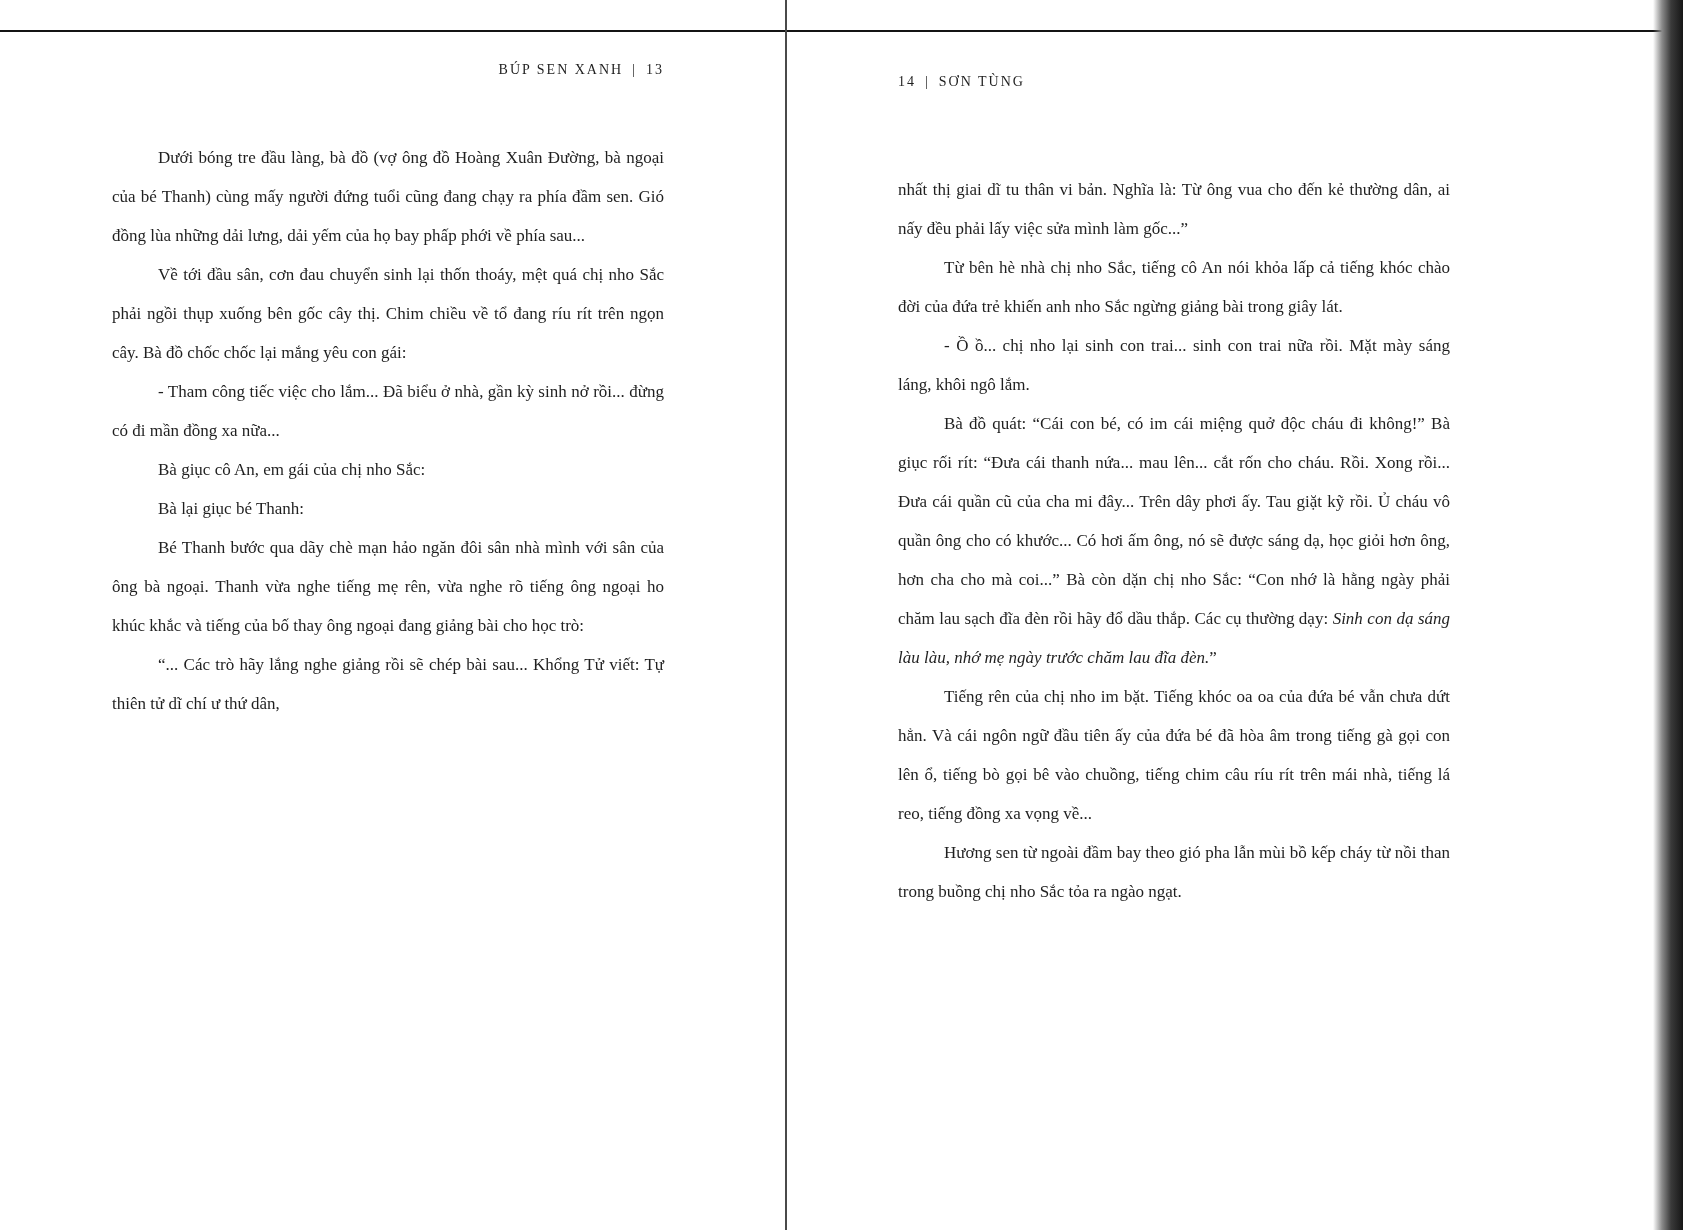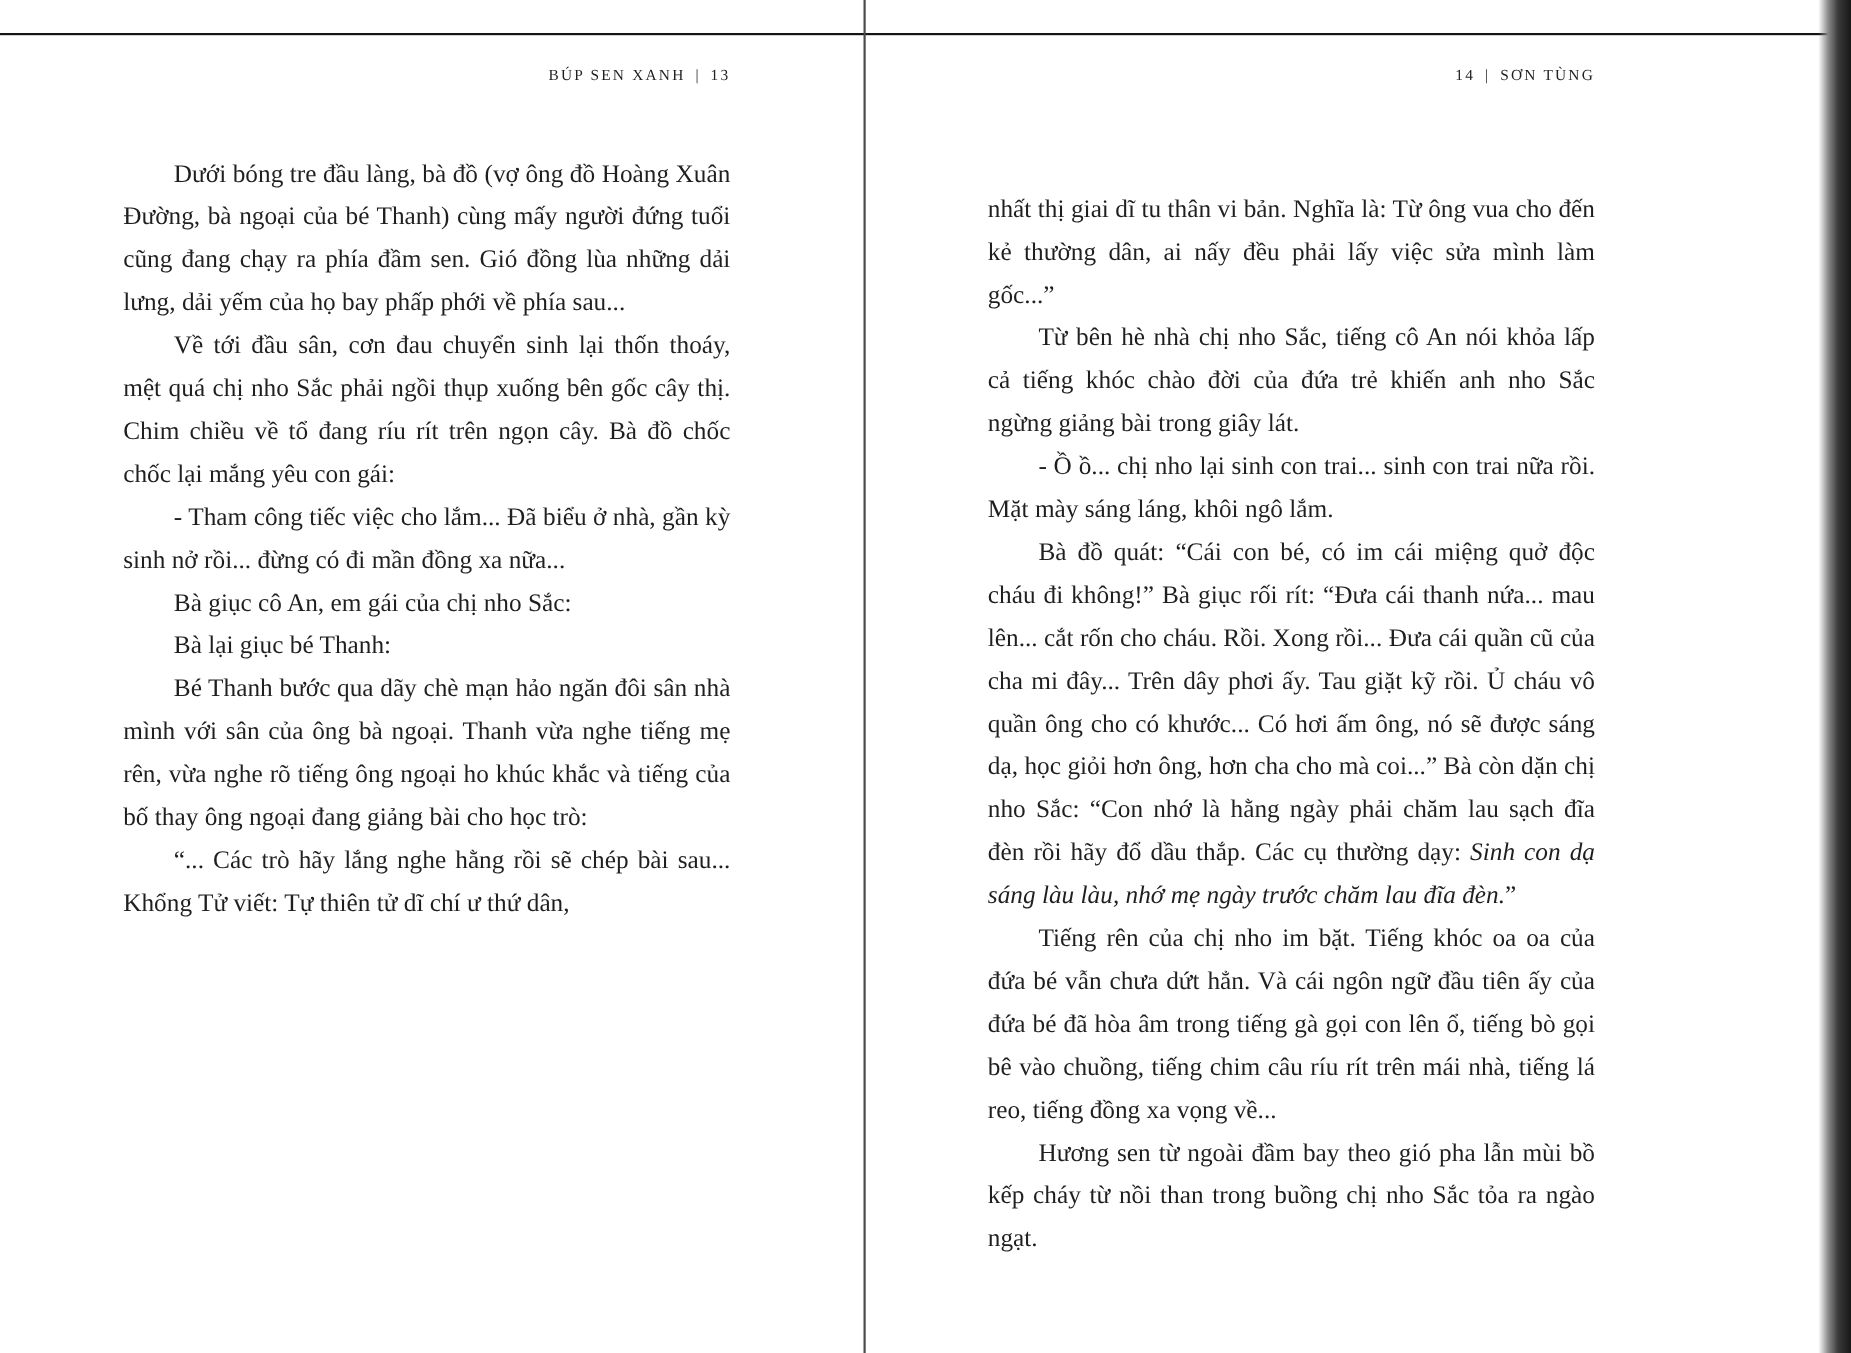--- a/index.html
+++ b/index.html
@@ -51,7 +51,7 @@
     color: var(--text, #1f1f1f);
   }
   .head-left  { text-align: right; }
-  .head-right { text-align: right; }
+  .head-right { text-align: left; margin-top: 12px; }
   .page-body {
     position: absolute;
     top: 138px; left: 0; width: 100%;

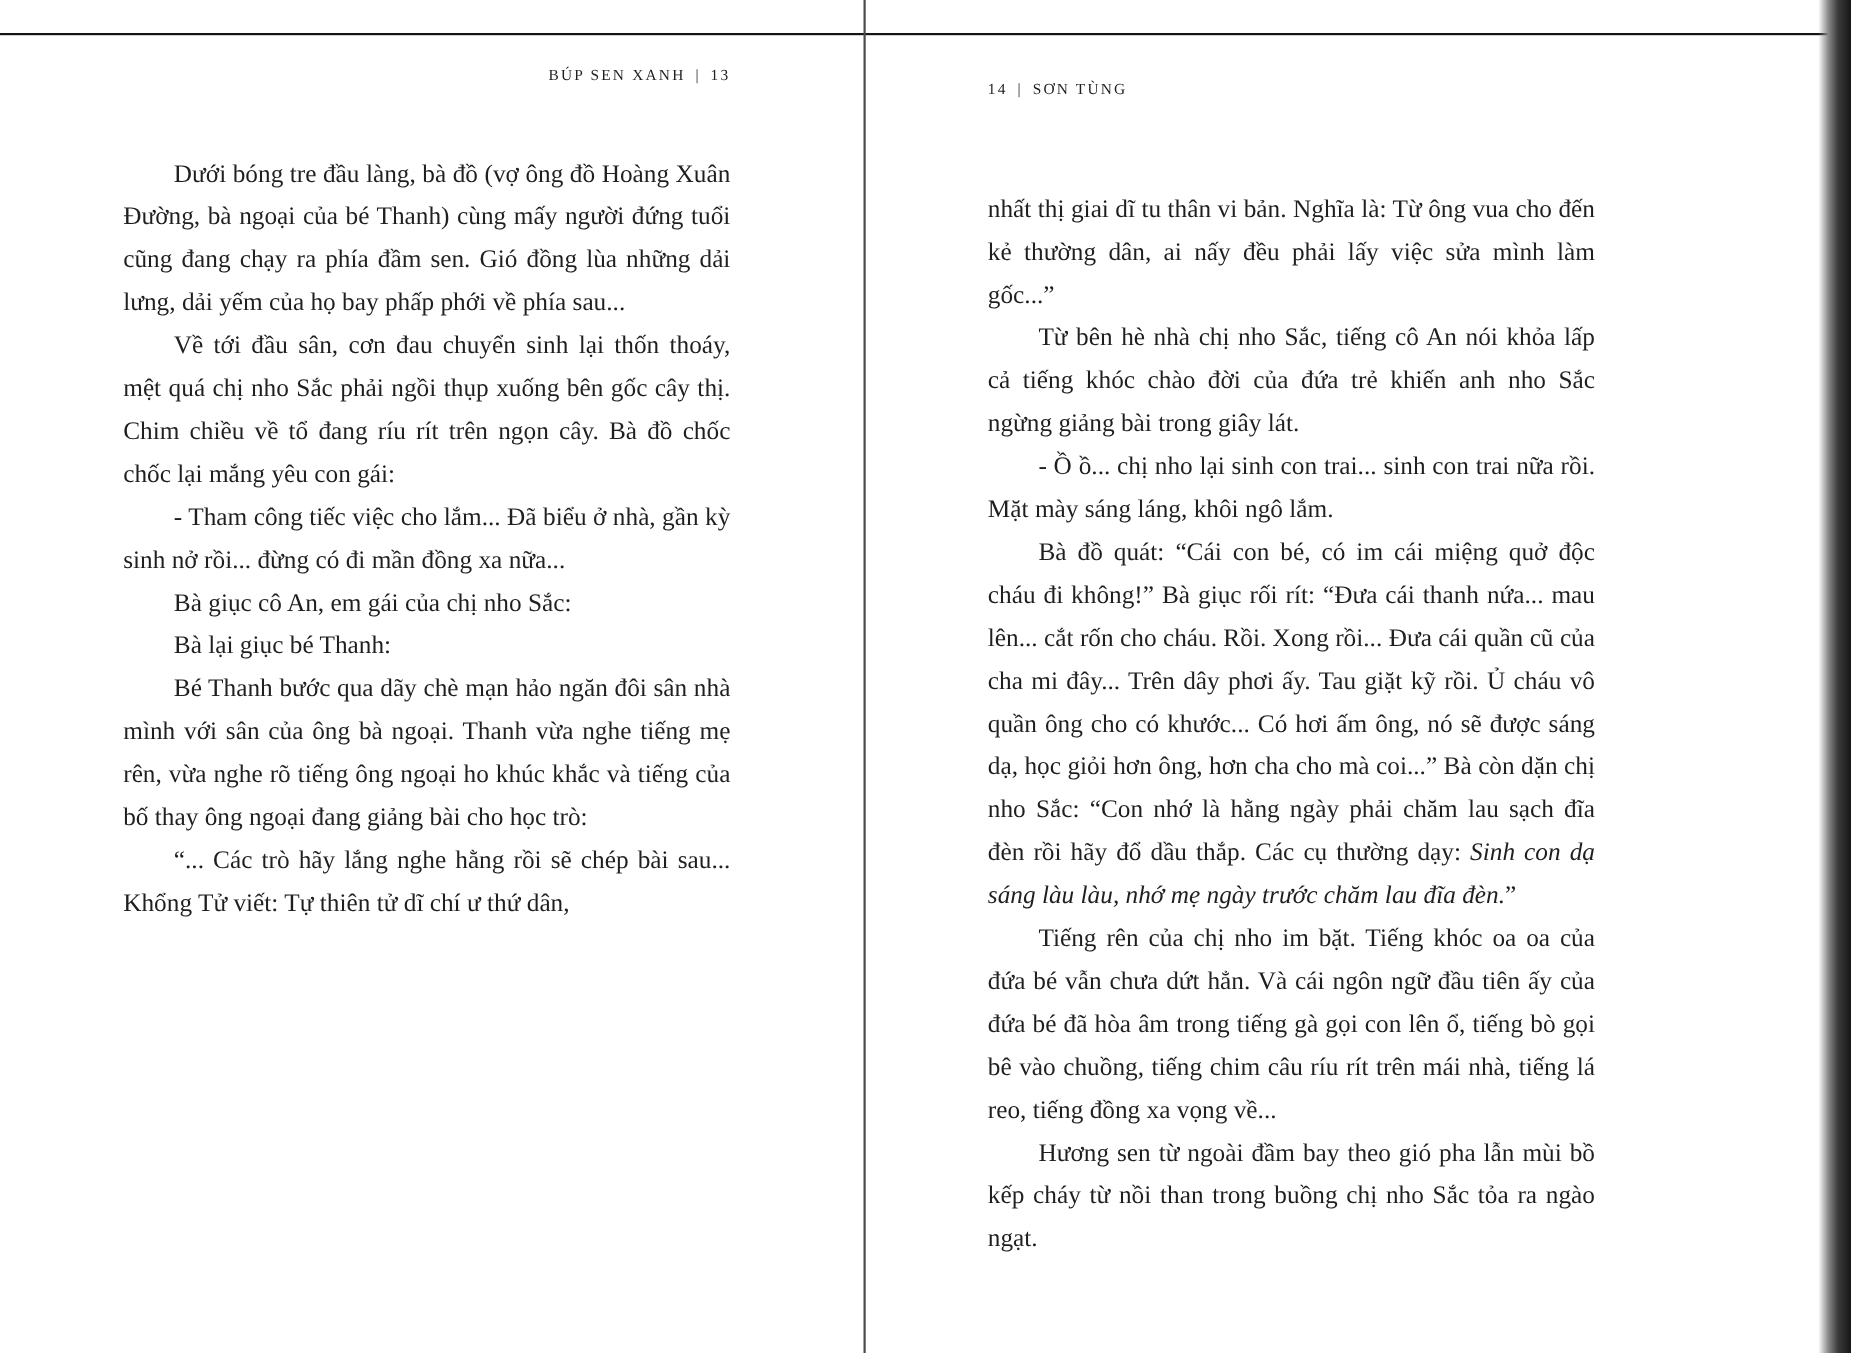--- a/index.html
+++ b/index.html
@@ -55,7 +55,7 @@
   .page-body {
     position: absolute;
     top: 138px; left: 0; width: 100%;
-    font-size: 23px;
+    font-size: 17px;
     line-height: 39px;
     text-align: justify;
   }

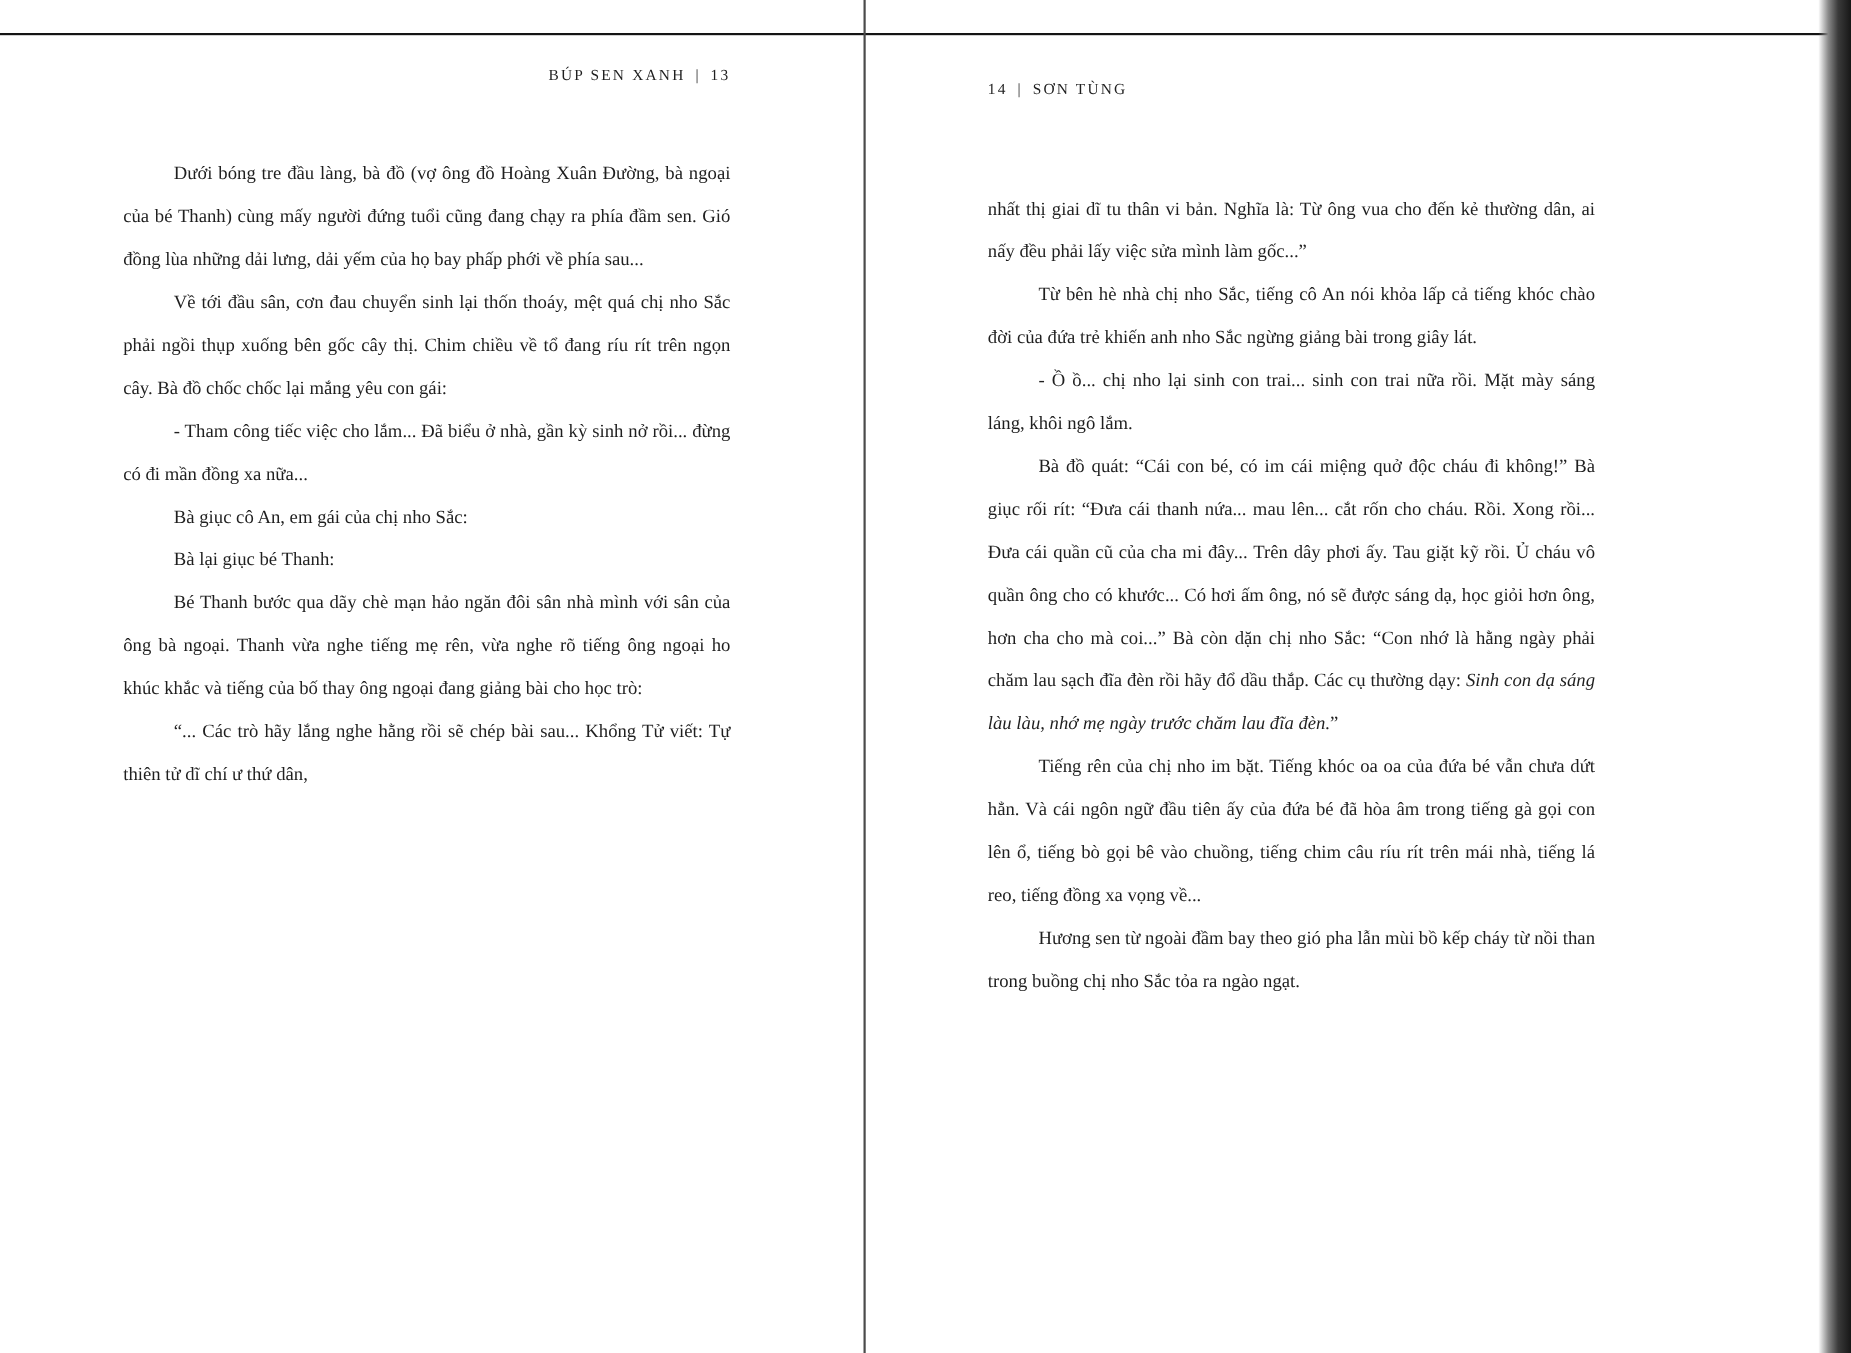--- a/index.html
+++ b/index.html
@@ -78,7 +78,7 @@
         <p class="para"><span>Bà giục cô An, em gái của chị nho Sắc:</span></p>
         <p class="para"><span>Bà lại giục bé Thanh:</span></p>
         <p class="para"><span>Bé Thanh bước qua dãy chè mạn hảo ngăn đôi sân nhà mình với sân của ông bà ngoại. Thanh vừa nghe tiếng mẹ rên, vừa nghe rõ tiếng ông ngoại ho khúc khắc và tiếng của bố thay ông ngoại đang giảng bài cho học trò:</span></p>
-        <p class="para"><span>“... Các trò hãy lắng nghe hằng rồi sẽ chép bài sau... Khổng Tử viết: Tự thiên tử dĩ chí ư thứ dân,</span></p>
+        <p class="para"><span>“... Các trò hãy lắng nghe giảng rồi sẽ chép bài sau... Khổng Tử viết: Tự thiên tử dĩ chí ư thứ dân,</span></p>
       </div>
   </div>
 

